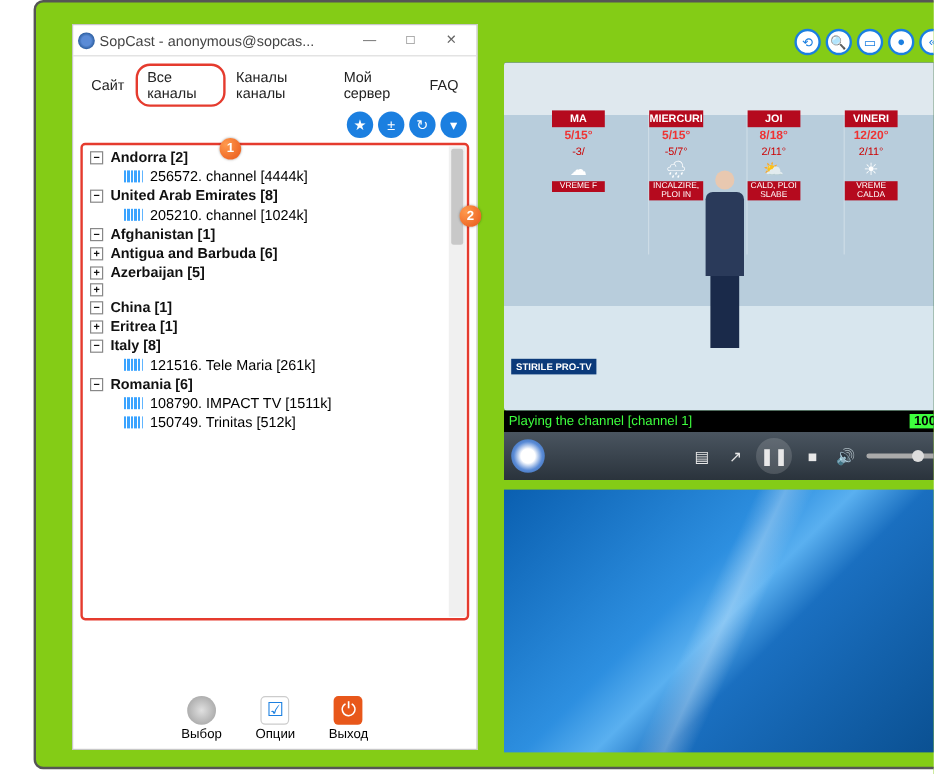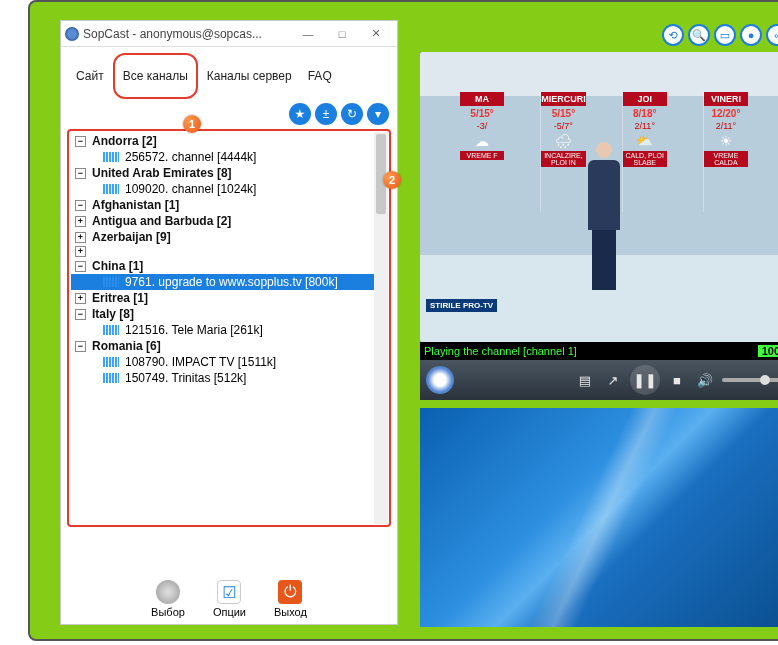--- a/index.html
+++ b/index.html
@@ -17,7 +17,7 @@
 .go-btn { width: 26px; height: 26px; border-radius: 50%; background: #1b7fe0; display: flex; align-items: center; justify-content: center; color: #fff; font-size: 14px; }
 .tabs { display: flex; align-items: center; padding: 6px 8px 0; font-size: 12px; gap: 2px; }
 .tabs .tab { padding: 3px 6px; border: 1px solid transparent; border-radius: 3px 3px 0 0; color: #222; }
-.tabs .tab.active { border: 2px solid #e53b2e; border-radius: 12px; padding: 14px 8px; }
+.tabs .tab.active { border: 2px solid #e53b2e; border-radius: 12px; padding: 2px 8px; }
 .callout { position: absolute; width: 18px; height: 18px; border-radius: 50%; background: radial-gradient(circle at 30% 30%, #ff9a4d, #e8571a); color: #fff; font-size: 11px; font-weight: bold; display: flex; align-items: center; justify-content: center; box-shadow: 0 0 2px rgba(0,0,0,.4); }
 .tool-row { display: flex; justify-content: flex-end; padding: 4px 8px 2px; gap: 4px; }
 .round-btn { width: 22px; height: 22px; border-radius: 50%; background: #1b7fe0; display: flex; align-items: center; justify-content: center; color: #fff; font-size: 12px; }

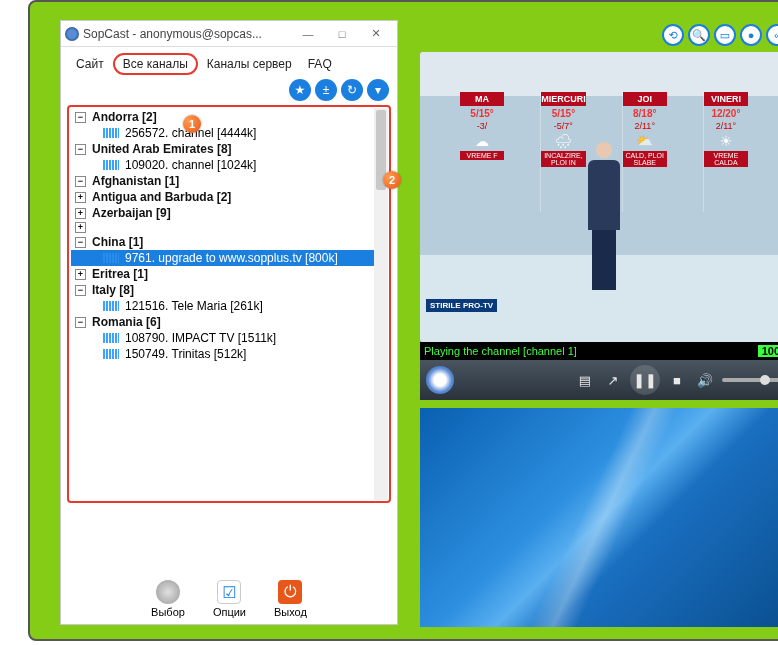--- a/index.html
+++ b/index.html
@@ -84,7 +84,7 @@
     <div class="tabs">
       <span class="tab">Сайт</span>
       <span class="tab active">Все каналы</span>
-      <span class="tab">Каналы сервер</span>
+      <span class="tab">Каналы каналы</span>
       <span class="tab">FAQ</span>
     </div>
     <div class="tool-row">

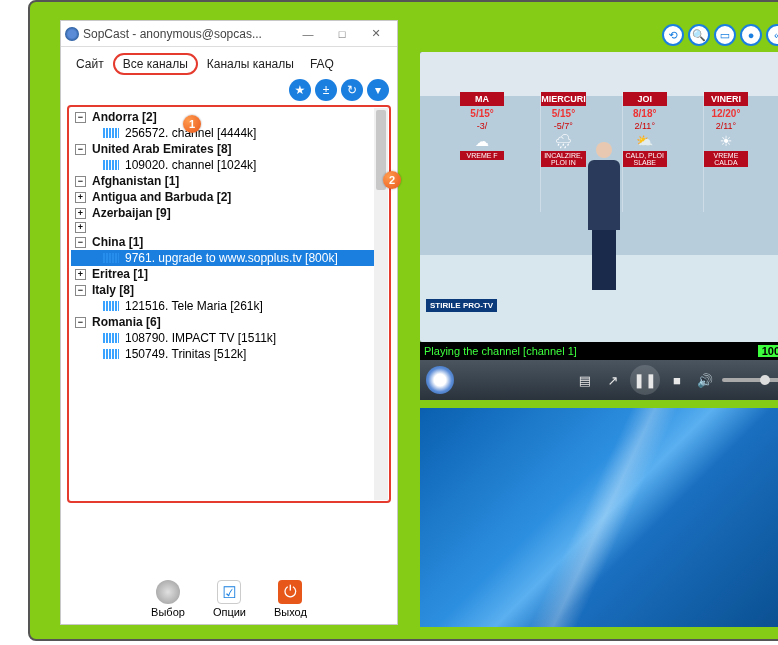--- a/index.html
+++ b/index.html
@@ -85,6 +85,7 @@
       <span class="tab">Сайт</span>
       <span class="tab active">Все каналы</span>
       <span class="tab">Каналы каналы</span>
+      <span class="tab">Мой сервер</span>
       <span class="tab">FAQ</span>
     </div>
     <div class="tool-row">

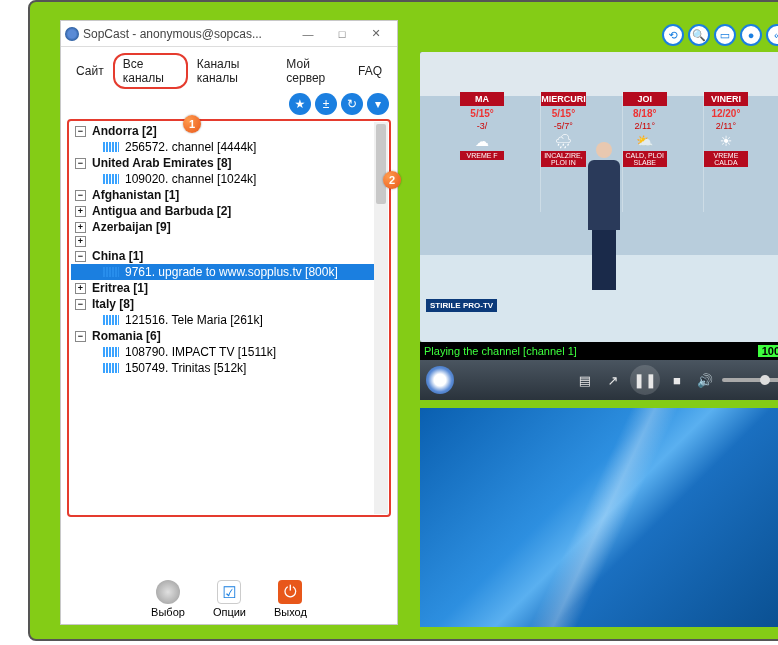--- a/index.html
+++ b/index.html
@@ -110,7 +110,7 @@
           </div>
           <div class="tree-leaf">
             <span class="signal"></span>
-            <span>109020. channel [1024k]</span>
+            <span>205210. channel [1024k]</span>
           </div>
           <div class="tree-node group">
             <span class="node-toggle">−</span>

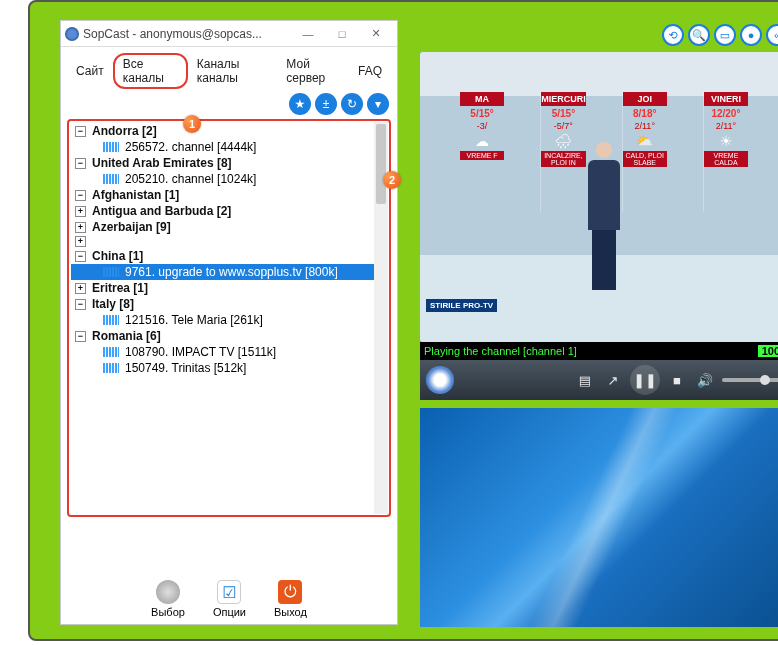--- a/index.html
+++ b/index.html
@@ -118,7 +118,7 @@
           </div>
           <div class="tree-node group">
             <span class="node-toggle">+</span>
-            <span>Antigua and Barbuda [2]</span>
+            <span>Antigua and Barbuda [6]</span>
           </div>
           <div class="tree-node group">
             <span class="node-toggle">+</span>

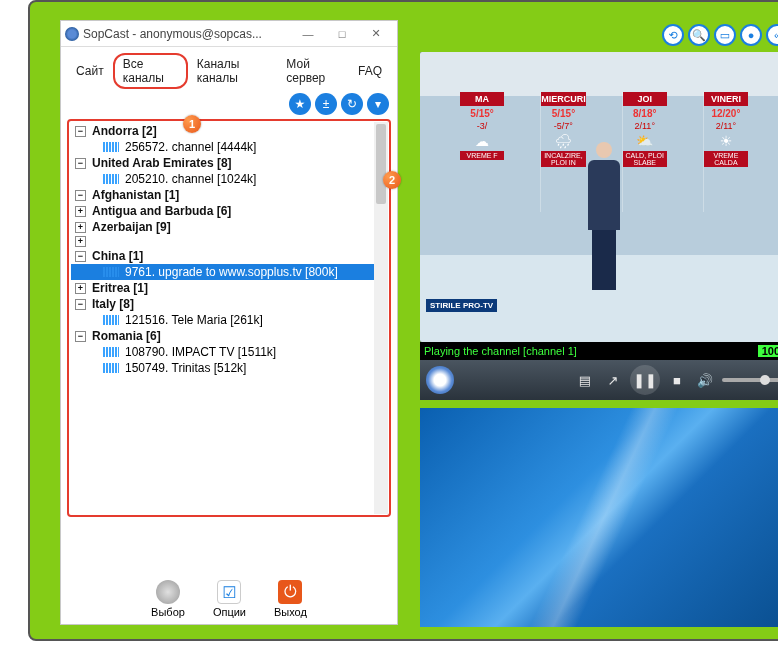--- a/index.html
+++ b/index.html
@@ -122,7 +122,7 @@
           </div>
           <div class="tree-node group">
             <span class="node-toggle">+</span>
-            <span>Azerbaijan [9]</span>
+            <span>Azerbaijan [5]</span>
           </div>
           <div class="tree-node group">
             <span class="node-toggle">+</span>

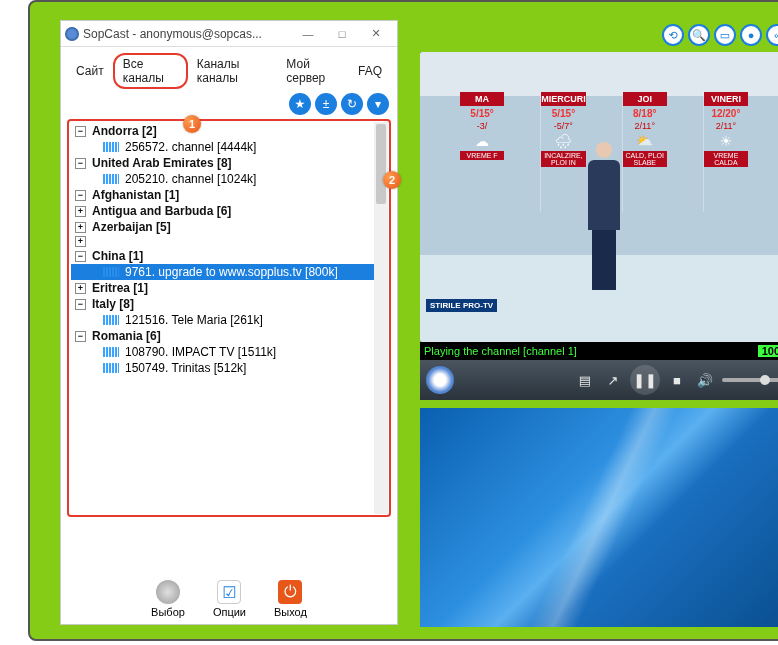--- a/index.html
+++ b/index.html
@@ -131,10 +131,6 @@
             <span class="node-toggle">−</span>
             <span>China [1]</span>
           </div>
-          <div class="tree-leaf selected">
-            <span class="signal dim"></span>
-            <span>9761. upgrade to www.sopplus.tv [800k]</span>
-          </div>
           <div class="tree-node group">
             <span class="node-toggle">+</span>
             <span>Eritrea [1]</span>

